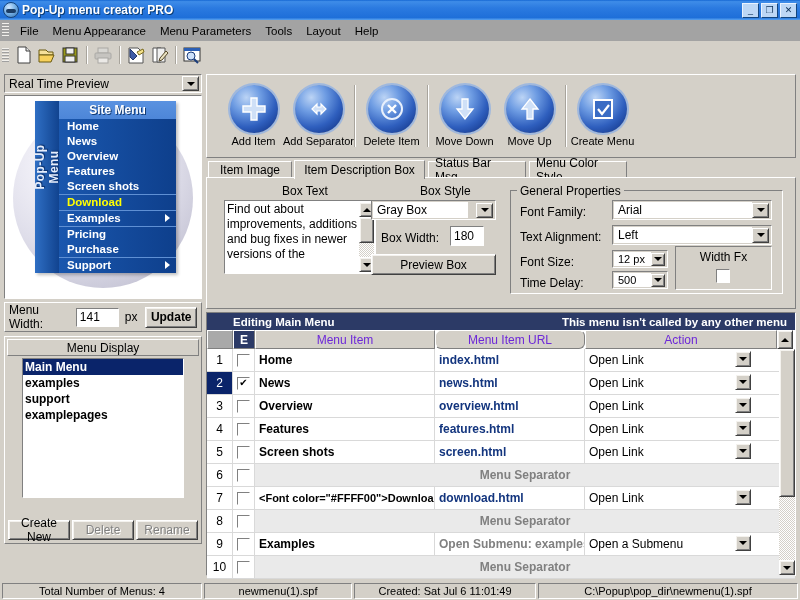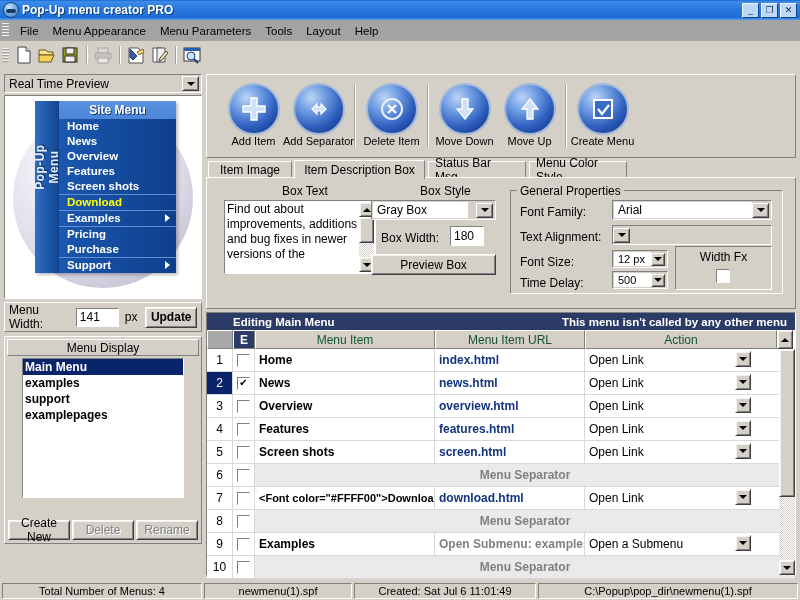--- a/index.html
+++ b/index.html
@@ -510,6 +510,7 @@
 
           <div class="grp-lbl" style="left:9px;top:39px;">Text Alignment:</div>
           <div class="combo" style="left:101px;top:34px;width:160px;height:20px;">
+            <div class="cval" style="background:#fff;height:16px;display:flex;align-items:center;margin:1px 0 1px 1px;">Left</div>
             <div class="carrow">
                 <i class="arrow-dn"></i>
               </div>

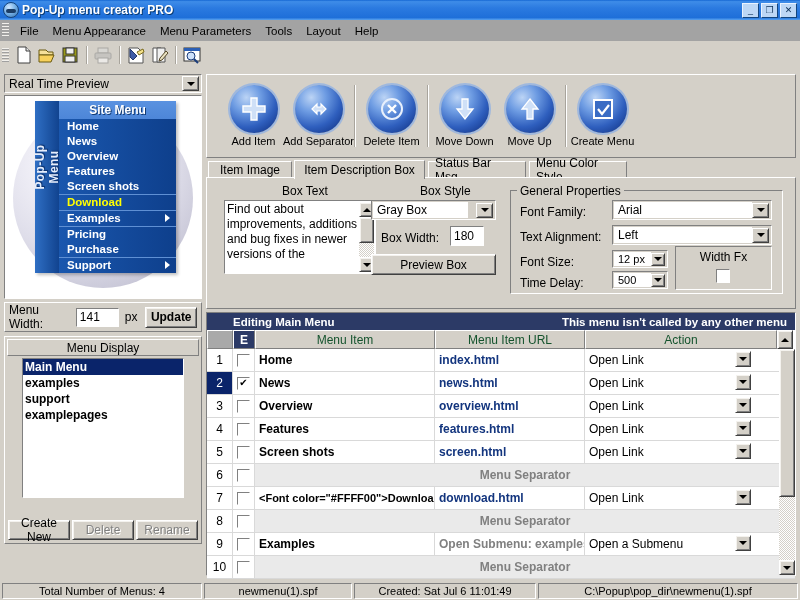--- a/index.html
+++ b/index.html
@@ -226,7 +226,7 @@
   .ch{
     background:#d4d0c8;border:1px solid;border-color:#fff #808080 #808080 #fff;
     box-sizing:border-box;display:flex;align-items:center;justify-content:center;
-    color:#14532d;
+    color:#6d28d9;
   }
   .ch.dark{background:#2c3a66;color:#fff;font-weight:bold;}
   .ch.gray{background:#a9a9a9;}

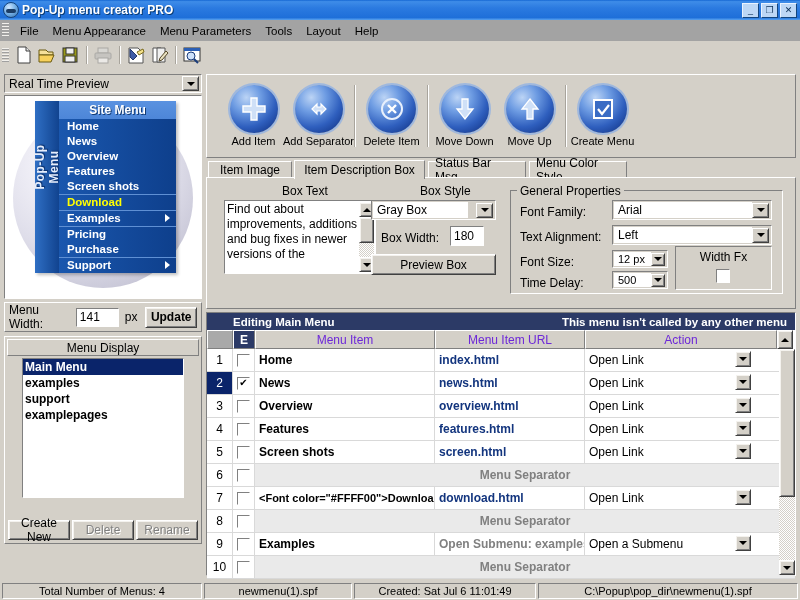--- a/index.html
+++ b/index.html
@@ -549,7 +549,7 @@
           <div class="ch gray" style="width:26px;"></div>
           <div class="ch dark" style="width:22px;">E</div>
           <div class="ch" style="width:180px;">Menu Item</div>
-          <div class="ch" style="width:150px;">Menu Item URL</div>
+          <div class="ch" style="width:150px;border-radius:6px;">Menu Item URL</div>
           <div class="ch" style="width:192px;">Action</div>
           <div class="sbbtn" style="width:16px;height:19px;">
               <i class="arrow-up"></i>

